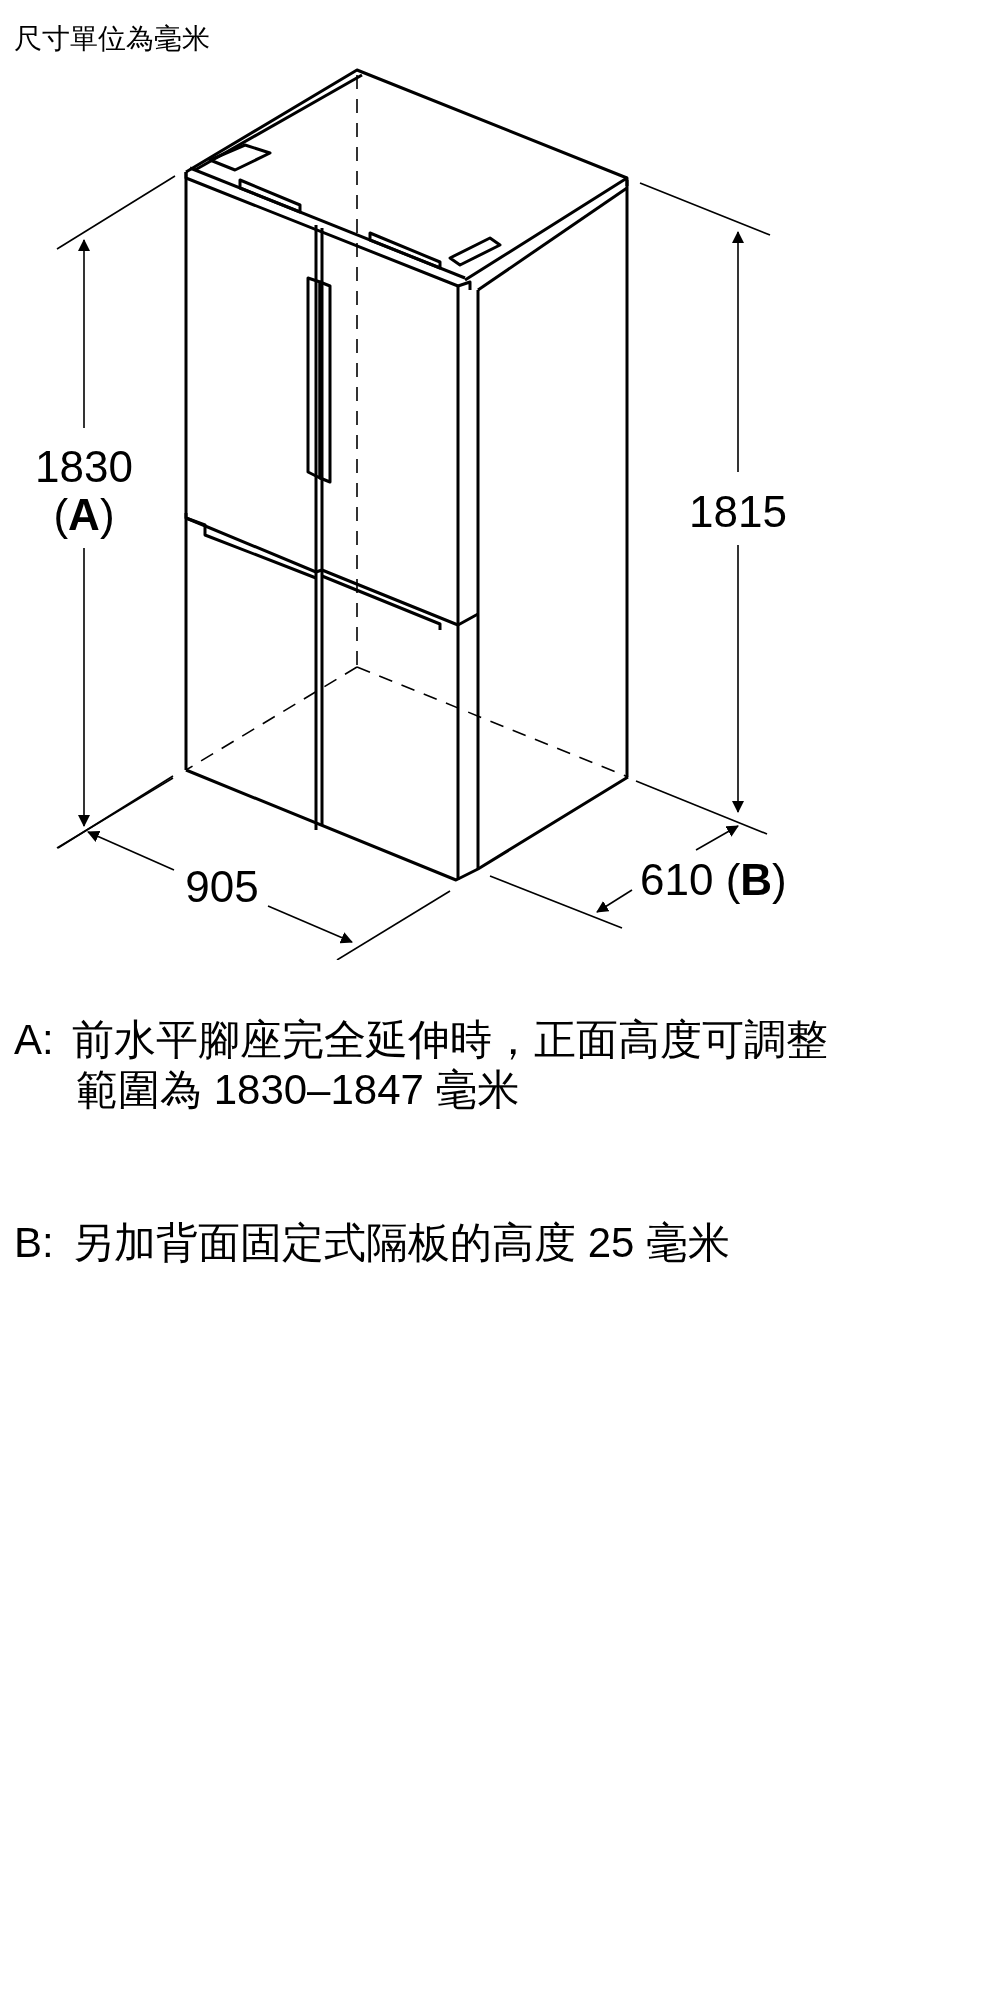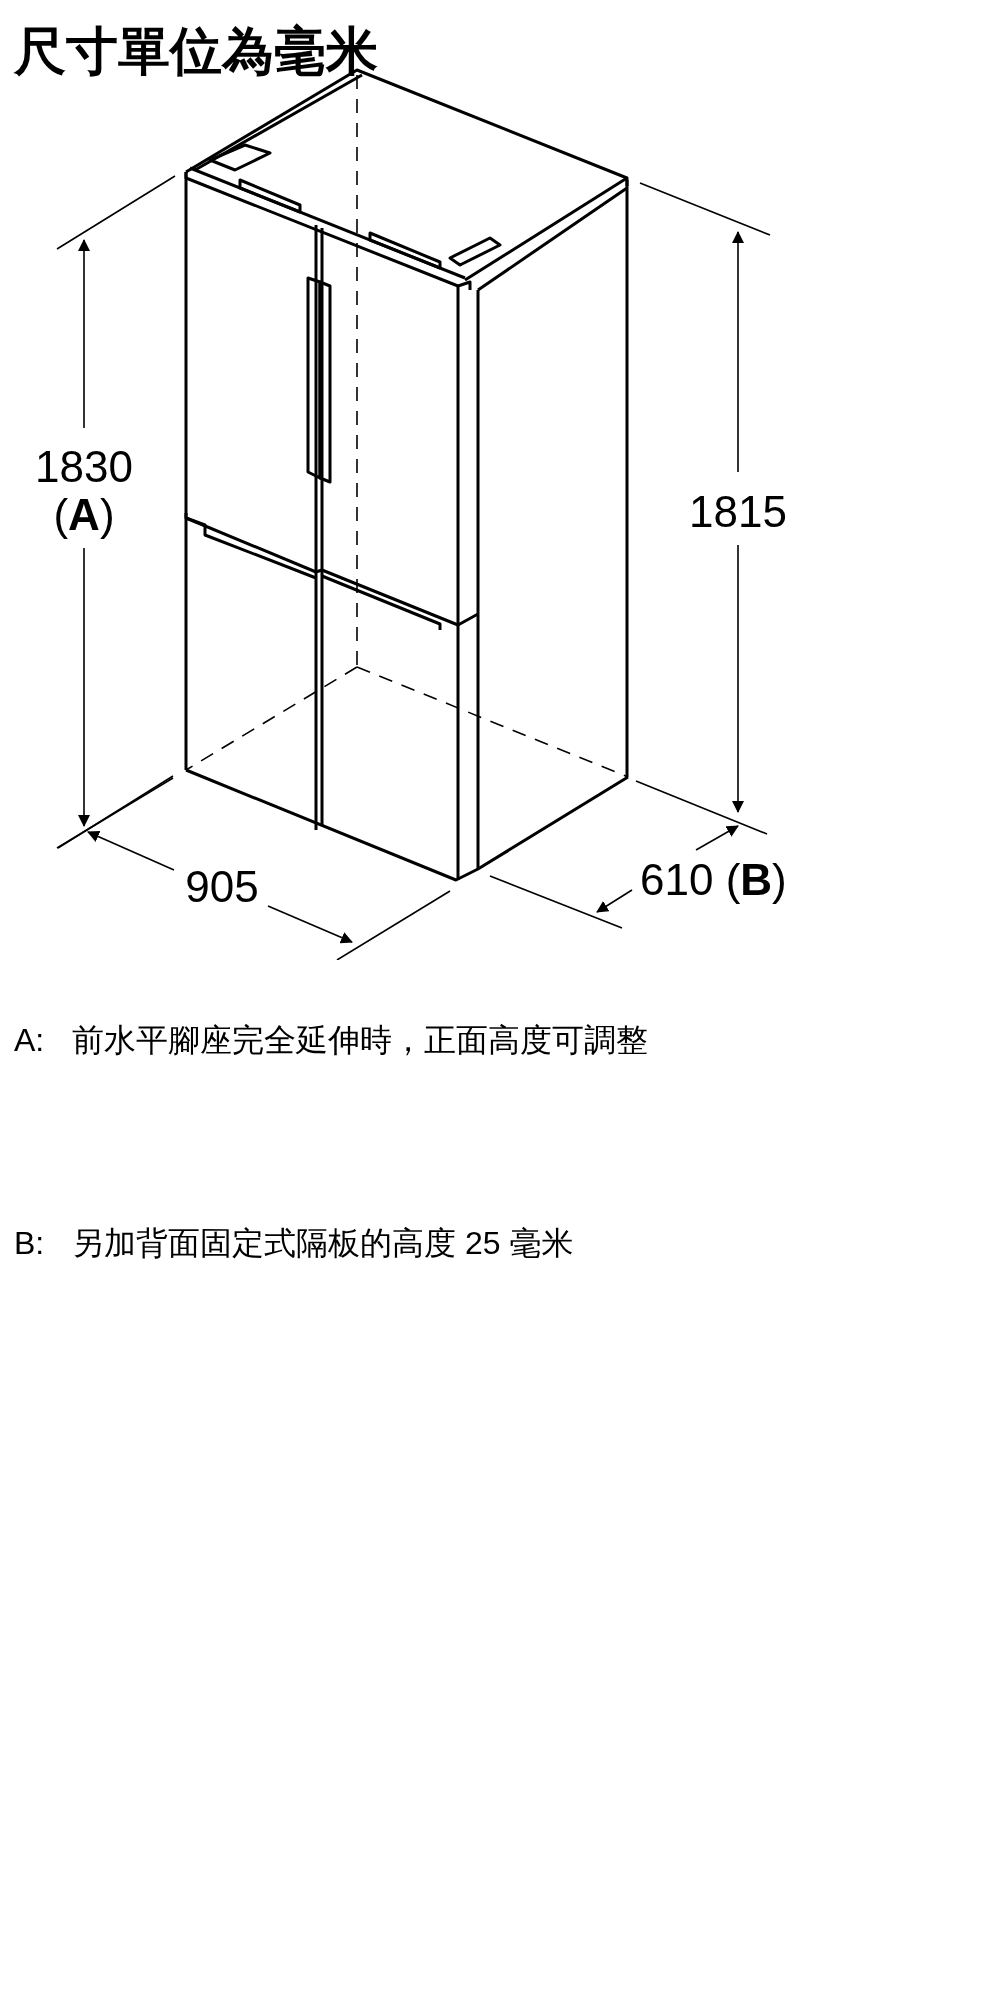--- a/index.html
+++ b/index.html
@@ -5,7 +5,7 @@
   html, body { margin:0; padding:0; background:#ffffff; }
   body { width:1000px; height:2000px; position:relative; overflow:hidden;
          font-family:"Liberation Sans","DejaVu Sans",sans-serif; color:#000; }
-  .title { position:absolute; left:14px; top:26px; font-size:52px; line-height:50px;font-weight:bold; }
+  .title { position:absolute; left:14px; top:14px; font-size:28px; line-height:50px; }
   svg.diagram { position:absolute; left:0; top:0; }
   .dim-text { font-family:"Liberation Sans","DejaVu Sans",sans-serif; font-size:44px; fill:#000; }
   .dim-bold { font-weight:bold; }

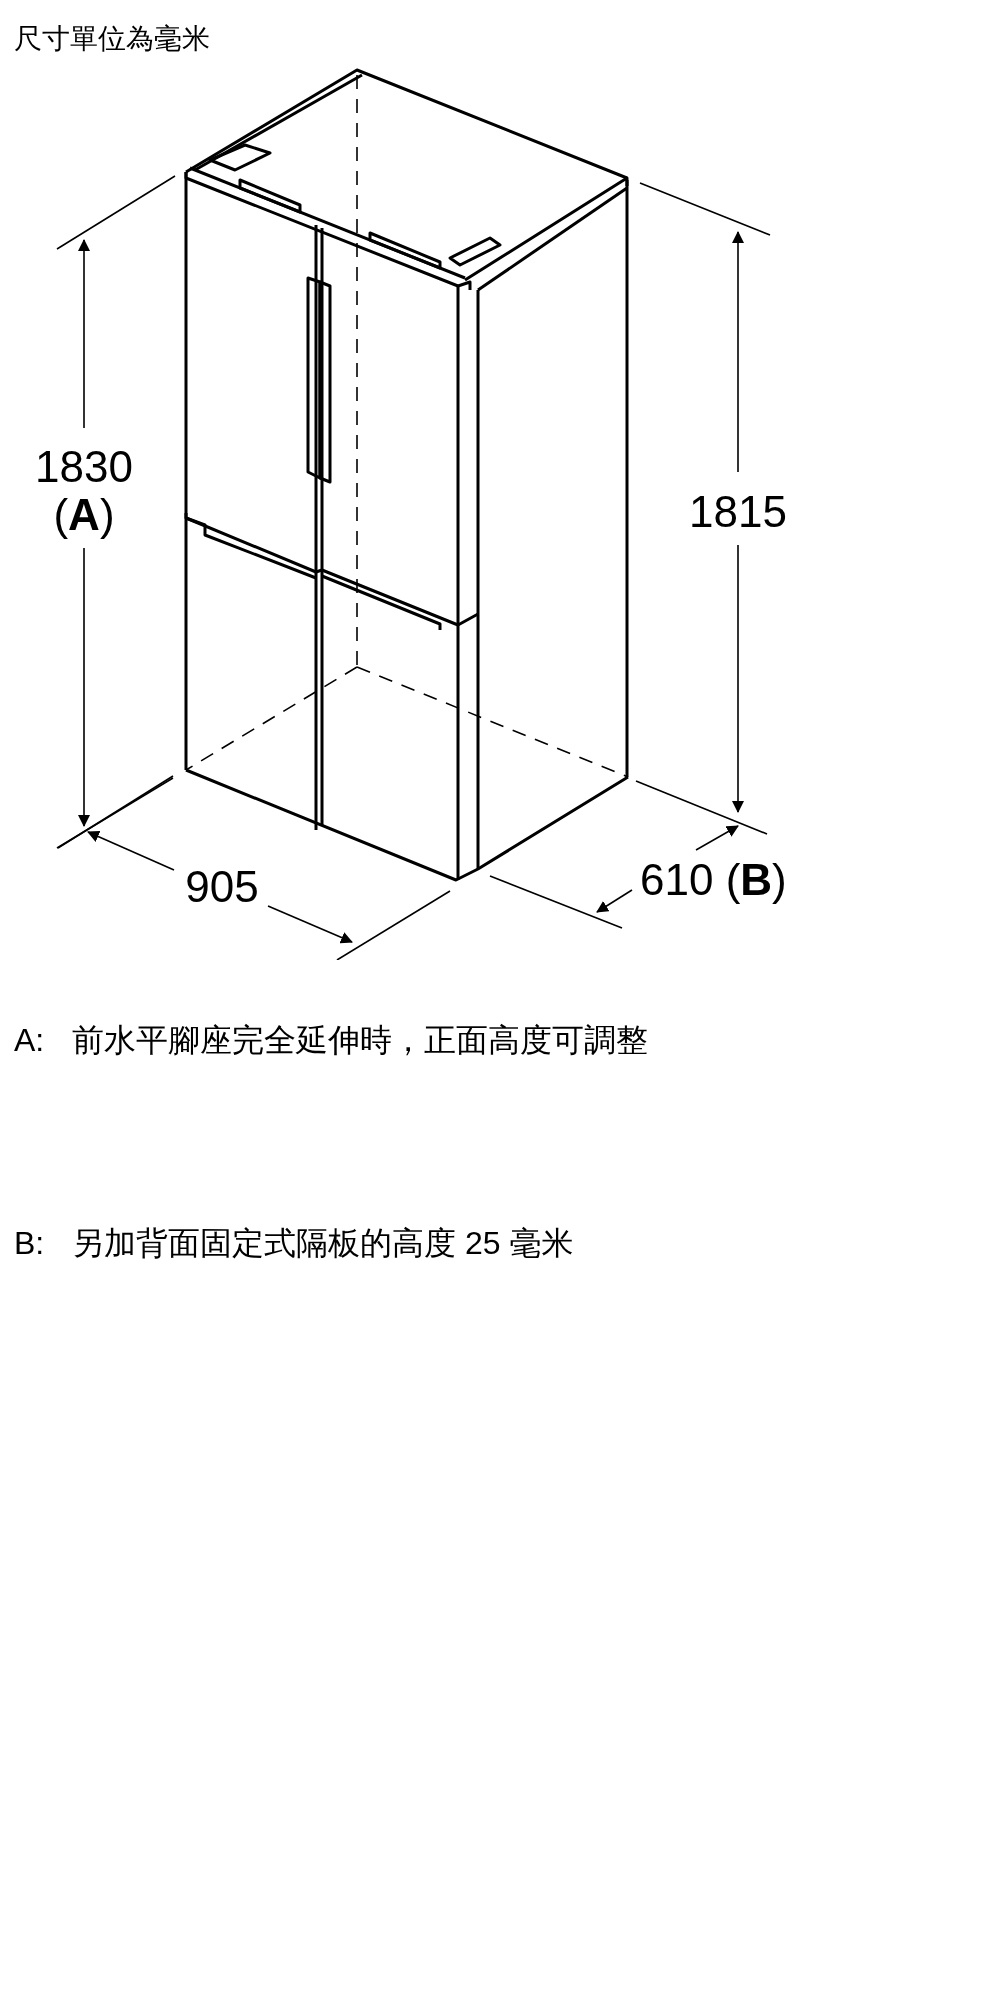--- a/index.html
+++ b/index.html
@@ -9,7 +9,7 @@
   svg.diagram { position:absolute; left:0; top:0; }
   .dim-text { font-family:"Liberation Sans","DejaVu Sans",sans-serif; font-size:44px; fill:#000; }
   .dim-bold { font-weight:bold; }
-  .note { position:absolute; left:14px; font-size:32px; line-height:50px; white-space:nowrap; }
+  .note { position:absolute; left:14px; font-size:42px; line-height:50px; white-space:nowrap; }
   .note .label { display:inline-block; width:58px; }
   .note .line2 { padding-left:62px; display:block; }
 </style>

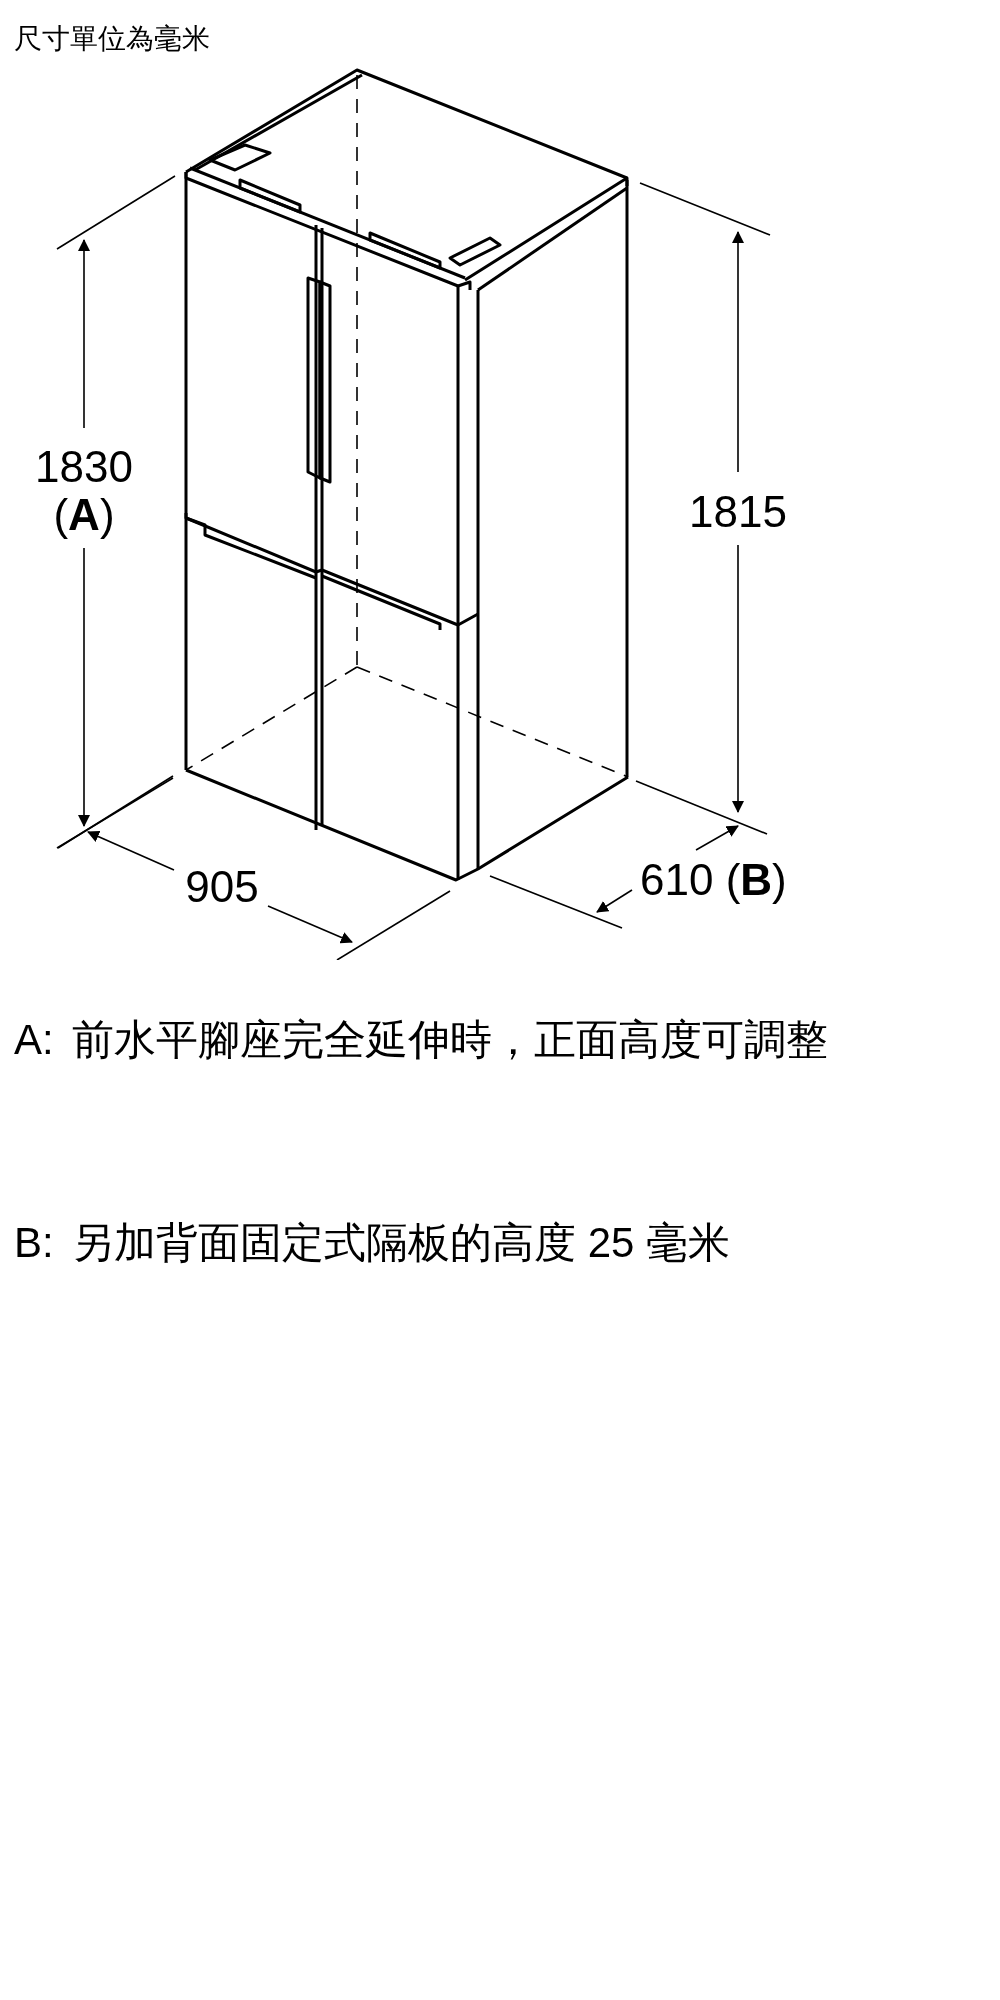--- a/index.html
+++ b/index.html
@@ -102,6 +102,7 @@
 
 <div class="note" style="top:1015px;">
   <span class="label">A:</span><span>前水平腳座完全延伸時，正面高度可調整</span>
+  <span class="line2">範圍為 1830–1847 毫米</span>
 </div>
 
 <div class="note" style="top:1218px;">

